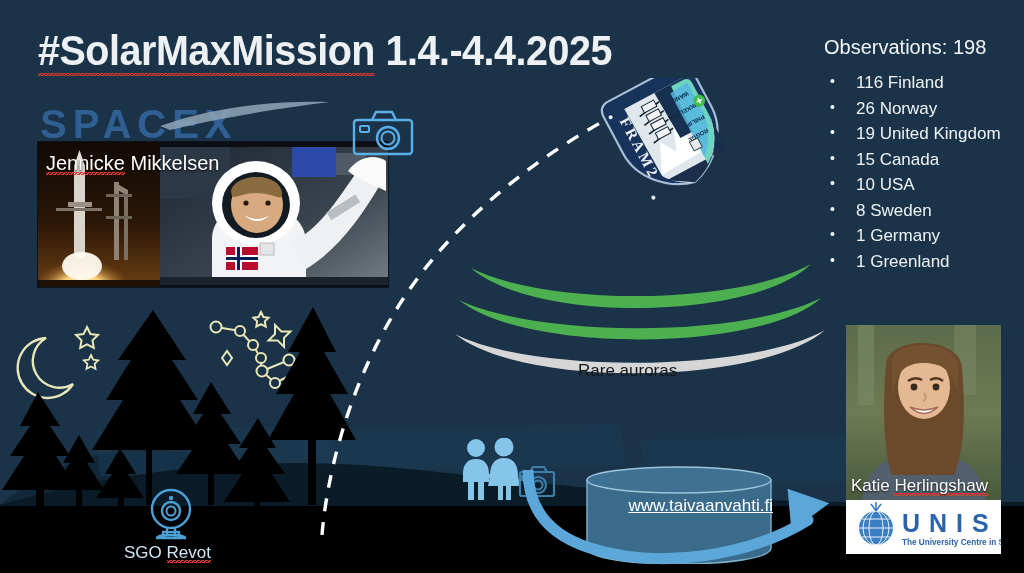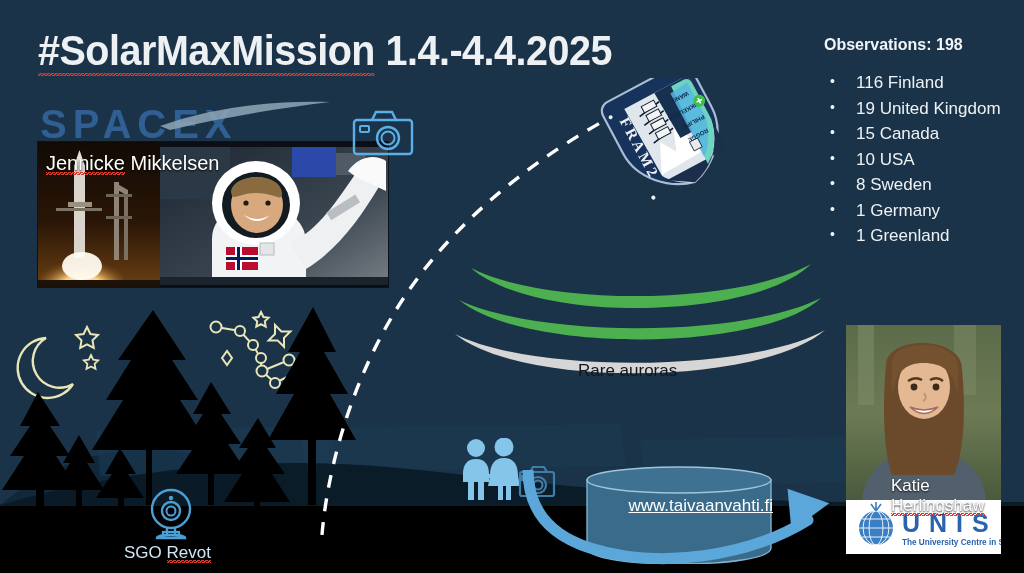--- a/index.html
+++ b/index.html
@@ -35,7 +35,7 @@
 
   
   .obs-title{
-    position:absolute;left:824px;top:36px;font-size:16px;font-weight:bold;color:#f2f5f7;
+    position:absolute;left:824px;top:36px;font-size:20px;font-weight:normal;color:#f2f5f7;
   }
   .obs-list{position:absolute;left:824px;top:70px;width:200px;margin:0;padding:0;list-style:none;}
   .obs-list li{

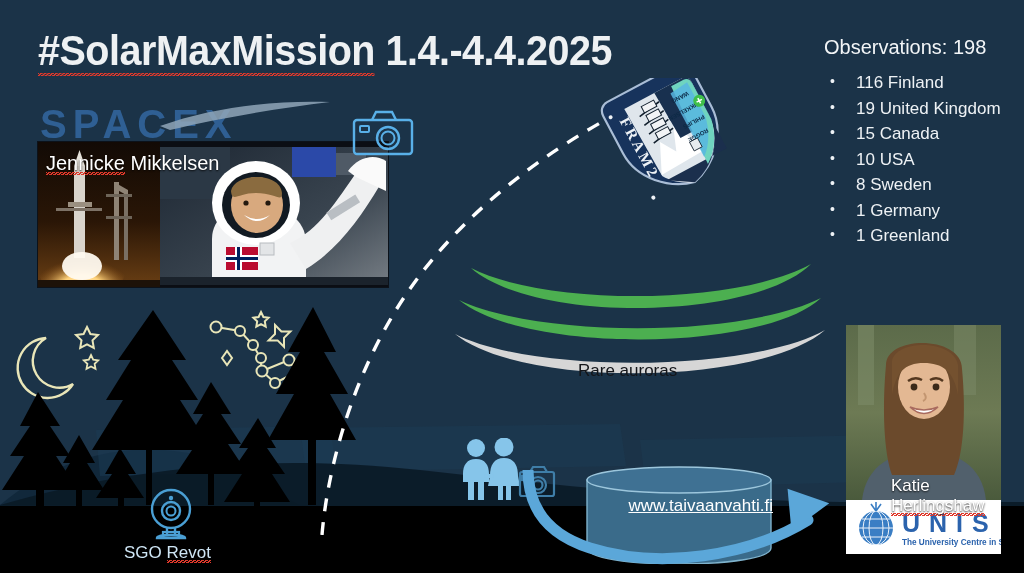--- a/index.html
+++ b/index.html
@@ -157,6 +157,7 @@
   <div class="obs-title">Observations: 198</div>
   <ul class="obs-list">
     <li>116 Finland</li>
+    <li>26 Norway</li>
     <li>19 United Kingdom</li>
     <li>15 Canada</li>
     <li>10 USA</li>

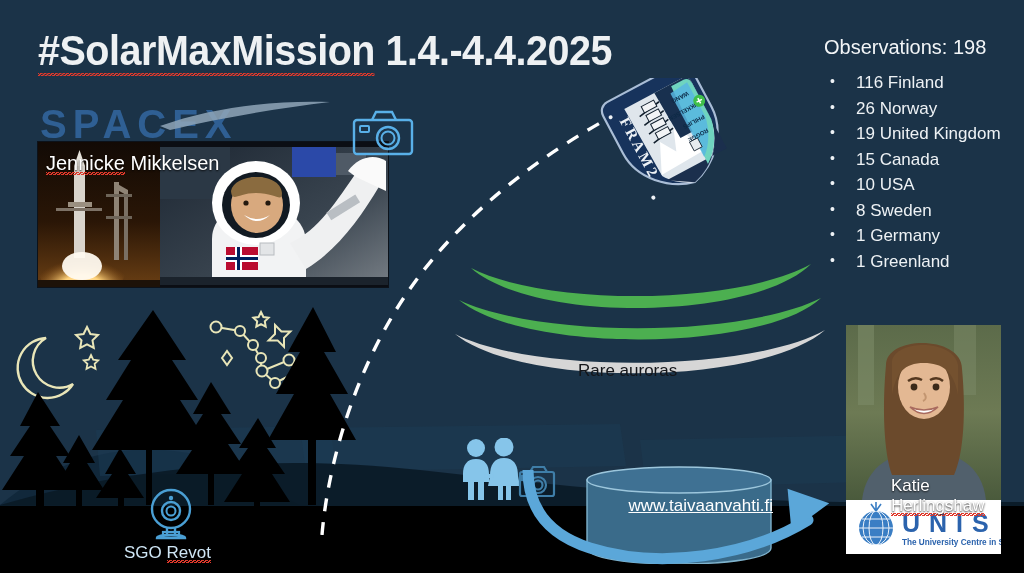--- a/index.html
+++ b/index.html
@@ -92,7 +92,6 @@
   .katie-name{
     position:absolute;left:851px;top:476px;font-size:17px;color:#ffffff;z-index:6;
     text-shadow:0 1px 2px rgba(0,0,0,.85);
-    margin-left:40px;
   }
   .unis{position:absolute;left:846px;top:500px;width:155px;height:54px;background:#ffffff;}
 

